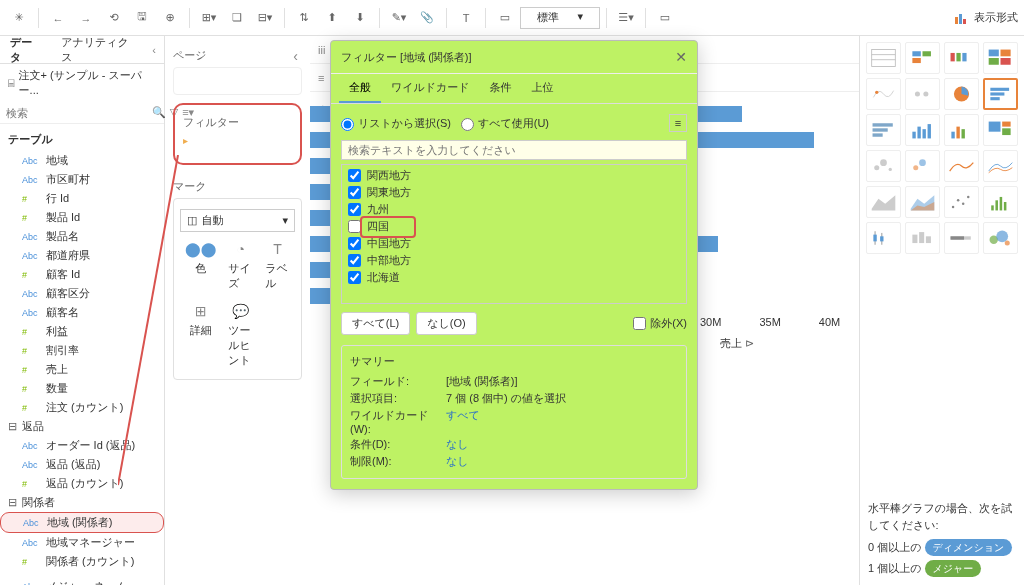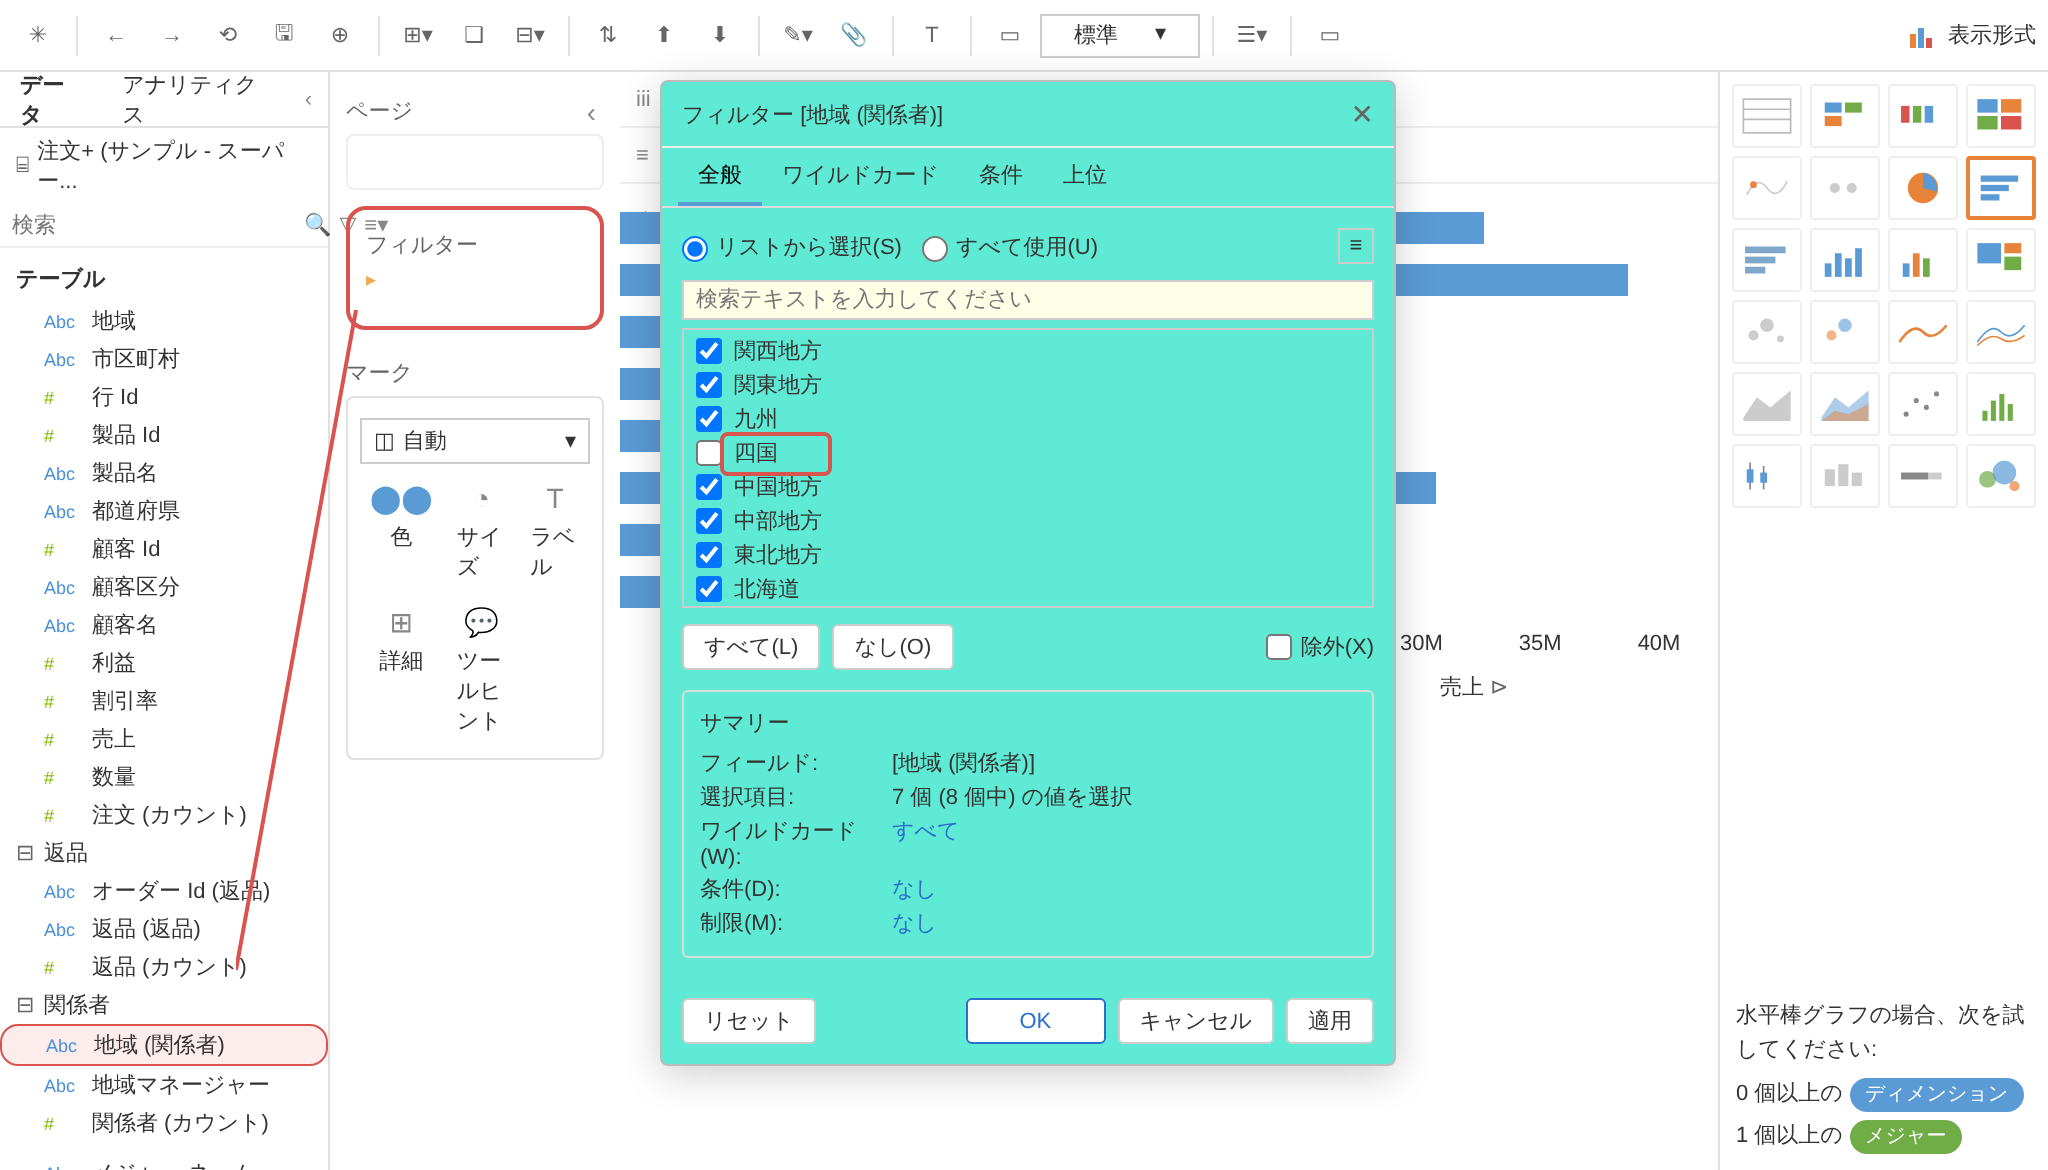--- a/index.html
+++ b/index.html
@@ -51,7 +51,7 @@
 .chip.dim{background:#5b9bd5}
 .chip.mea{background:#70ad47}
 
-.overlay{position:absolute;left:330px;top:40px;width:368px;background:#5eead4;border:1px solid #bbb;box-shadow:0 4px 20px rgba(0,0,0,.2);border-radius:4px}
+.overlay{position:absolute;left:330px;top:40px;width:368px;background:#bef264;border:1px solid #bbb;box-shadow:0 4px 20px rgba(0,0,0,.2);border-radius:4px}
 .dlg-title{display:flex;align-items:center;padding:8px 10px;border-bottom:1px solid #eee}
 .dlg-title .x{margin-left:auto;cursor:pointer;color:#666;font-size:14px}
 .dlg-tabs{display:flex;border-bottom:1px solid #ddd;padding:0 8px}

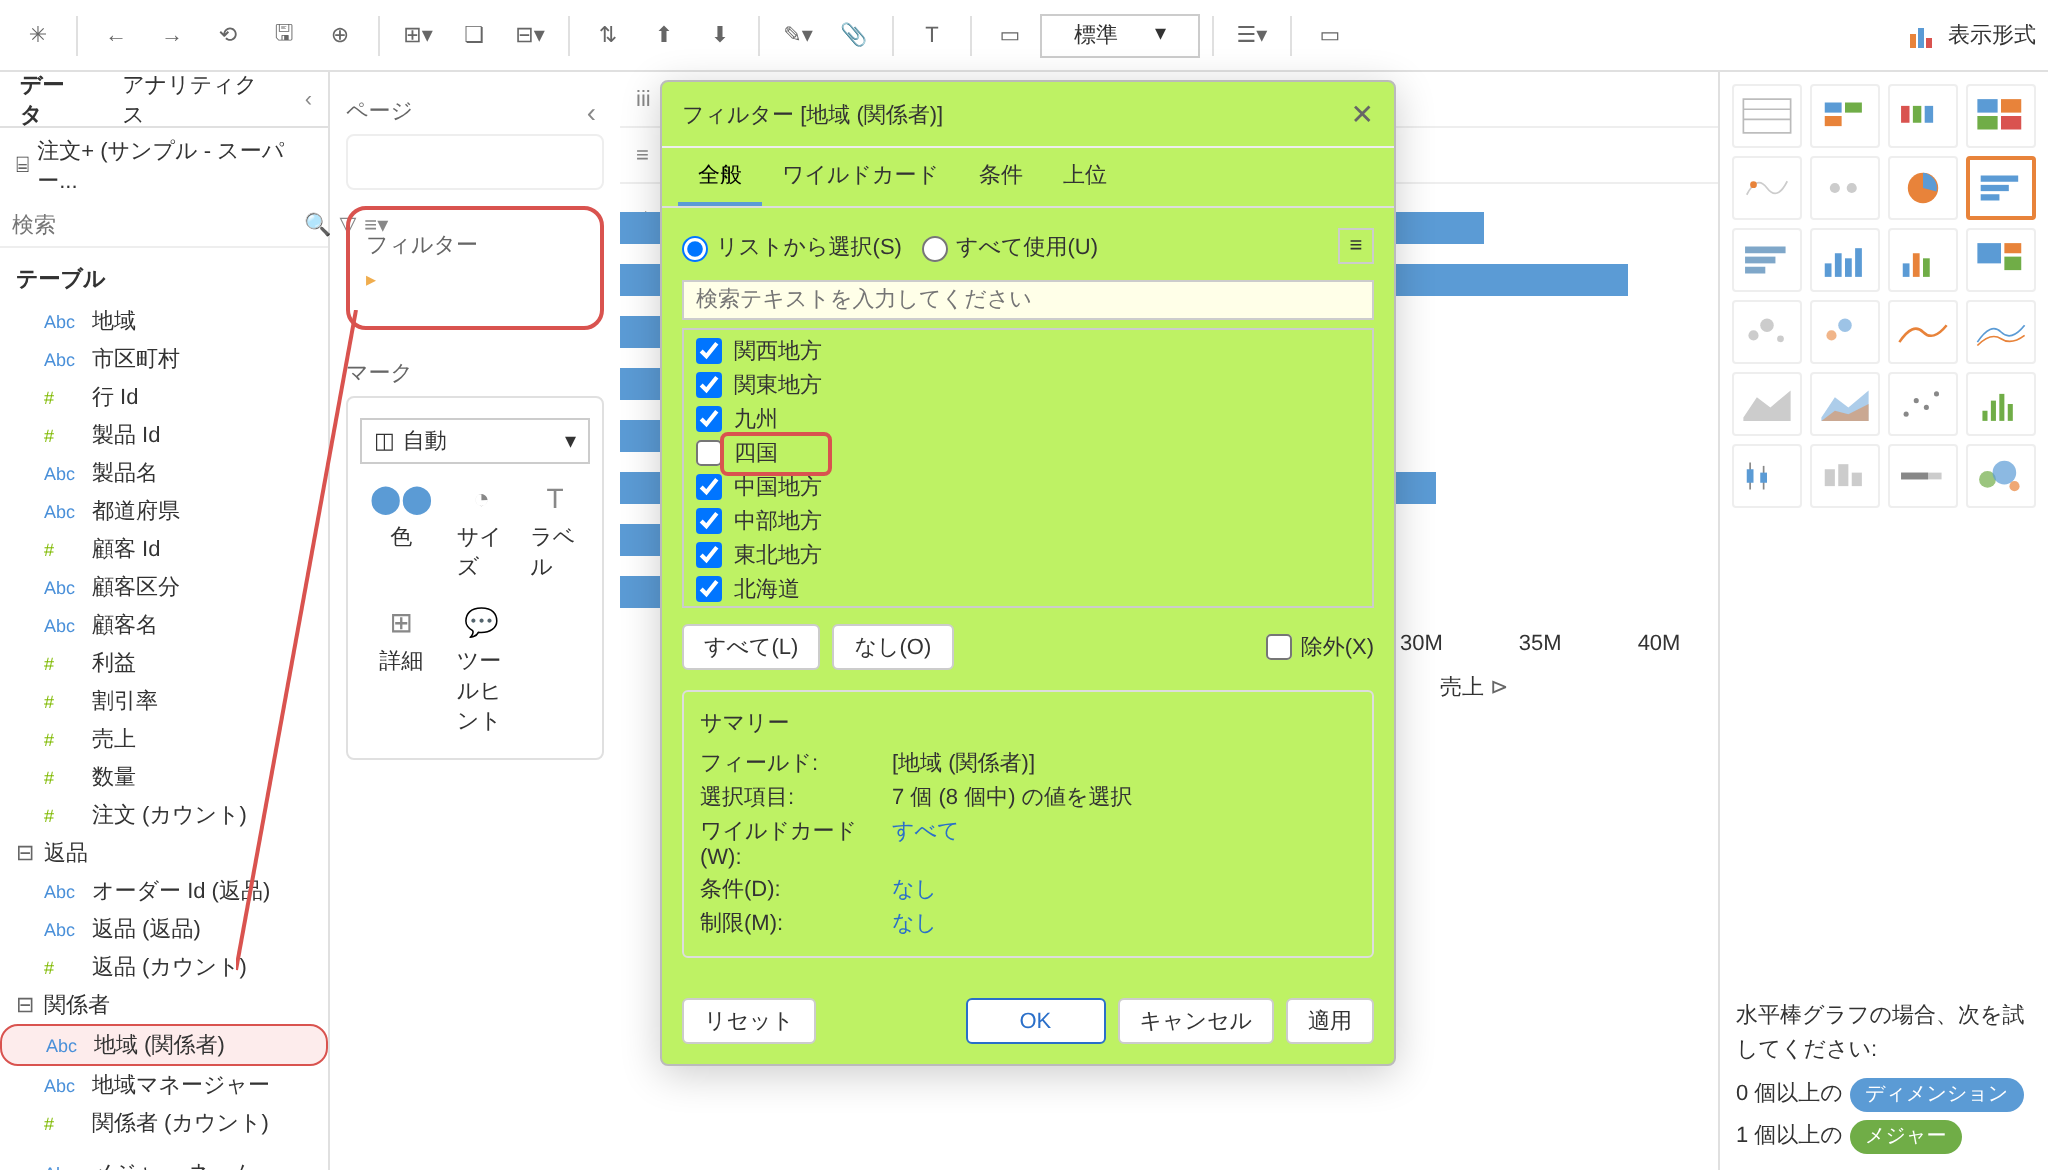--- a/index.html
+++ b/index.html
@@ -554,10 +554,6 @@
           </div>
           <div class="checkrow">
             <input type="checkbox" checked="" style="">
-            <span>東北地方</span>
-          </div>
-          <div class="checkrow">
-            <input type="checkbox" checked="" style="">
             <span>北海道</span>
           </div>
         </div>

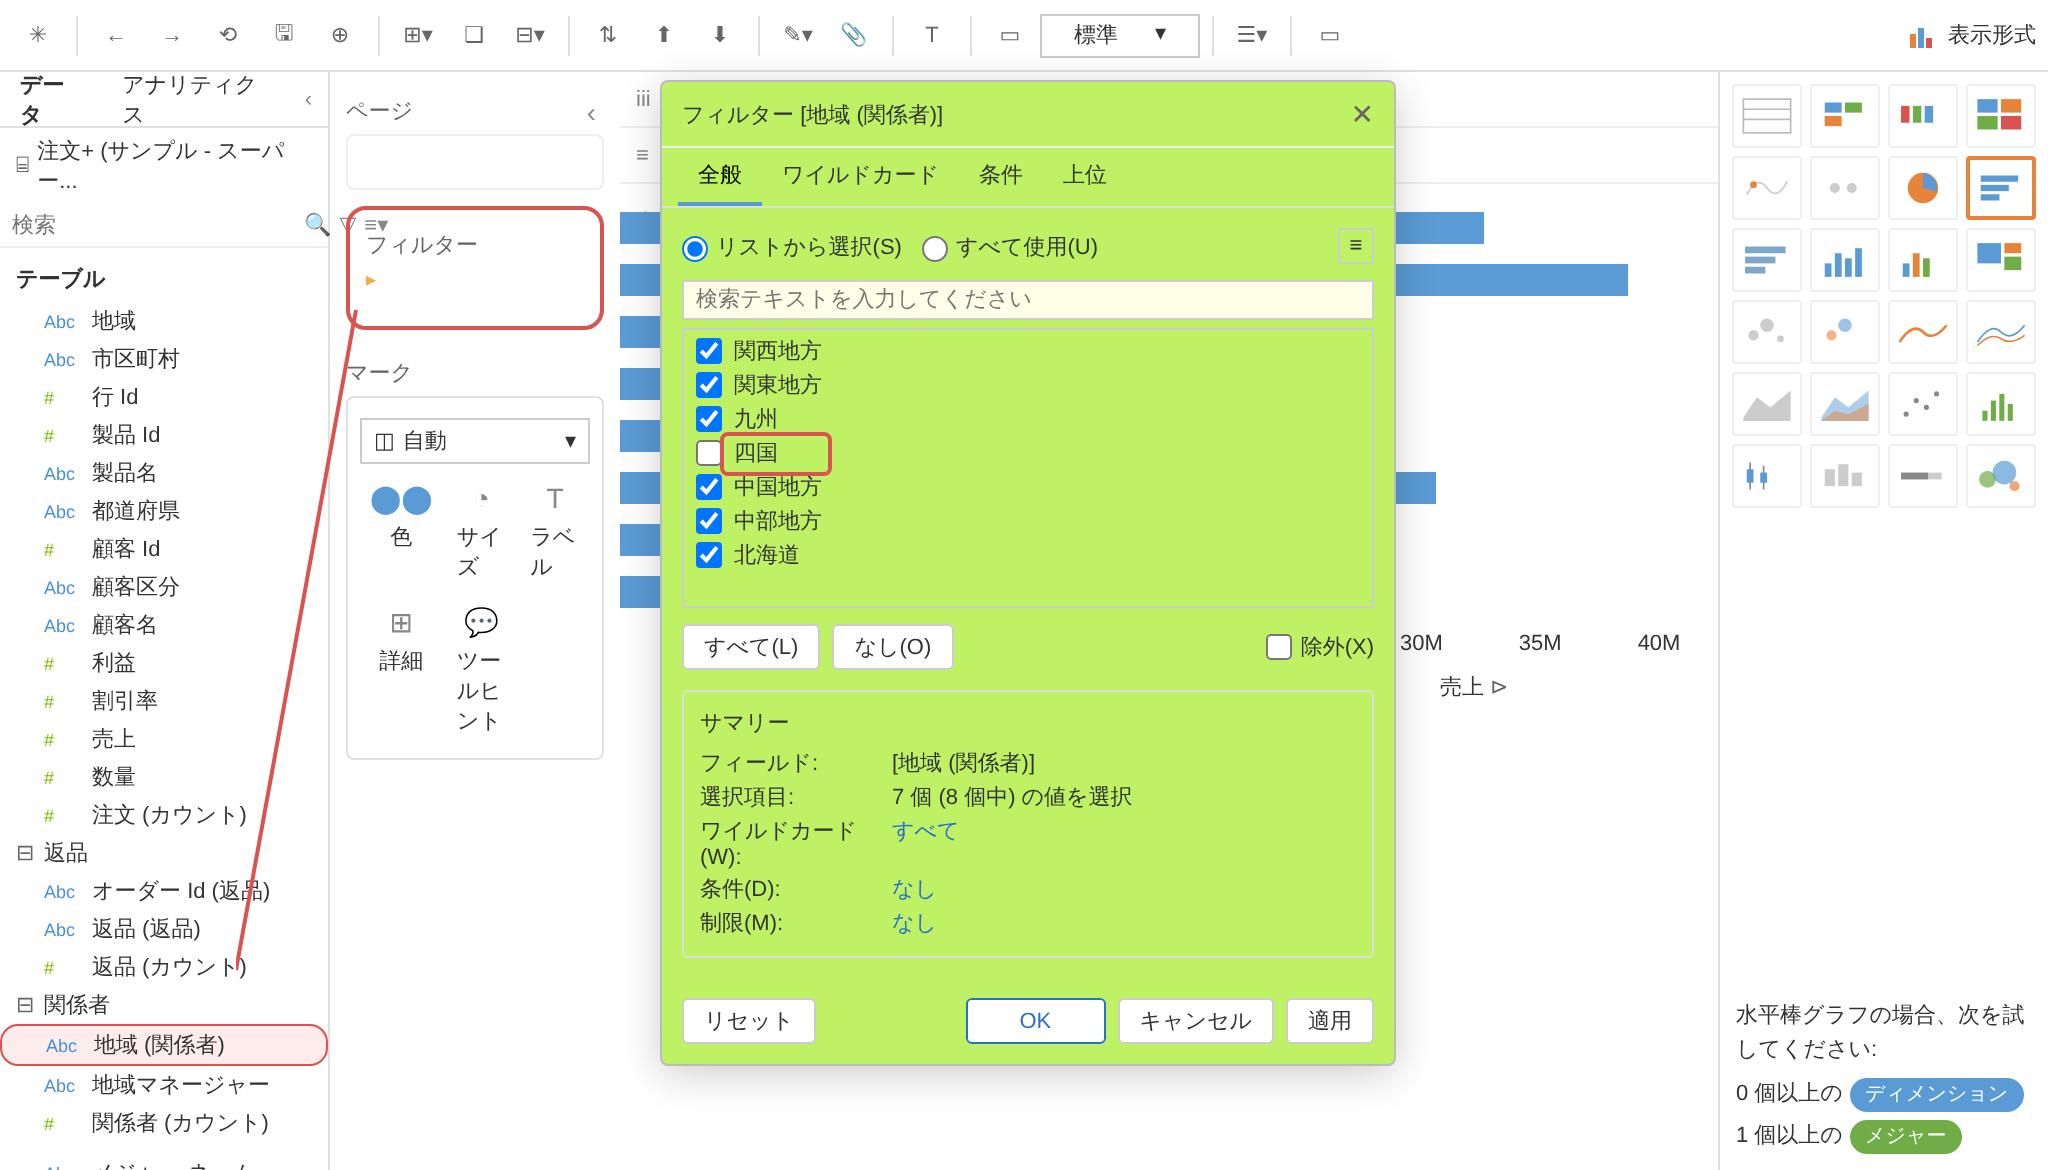--- a/index.html
+++ b/index.html
@@ -589,12 +589,6 @@
           </div>
       </div>
     </div>
-    <div class="dlg-foot">
-      <button class="sbtn reset">リセット</button>
-      <button class="sbtn primary">OK</button>
-      <button class="sbtn">キャンセル</button>
-      <button class="sbtn">適用</button>
-    </div>
   </div>
 </div>
 

